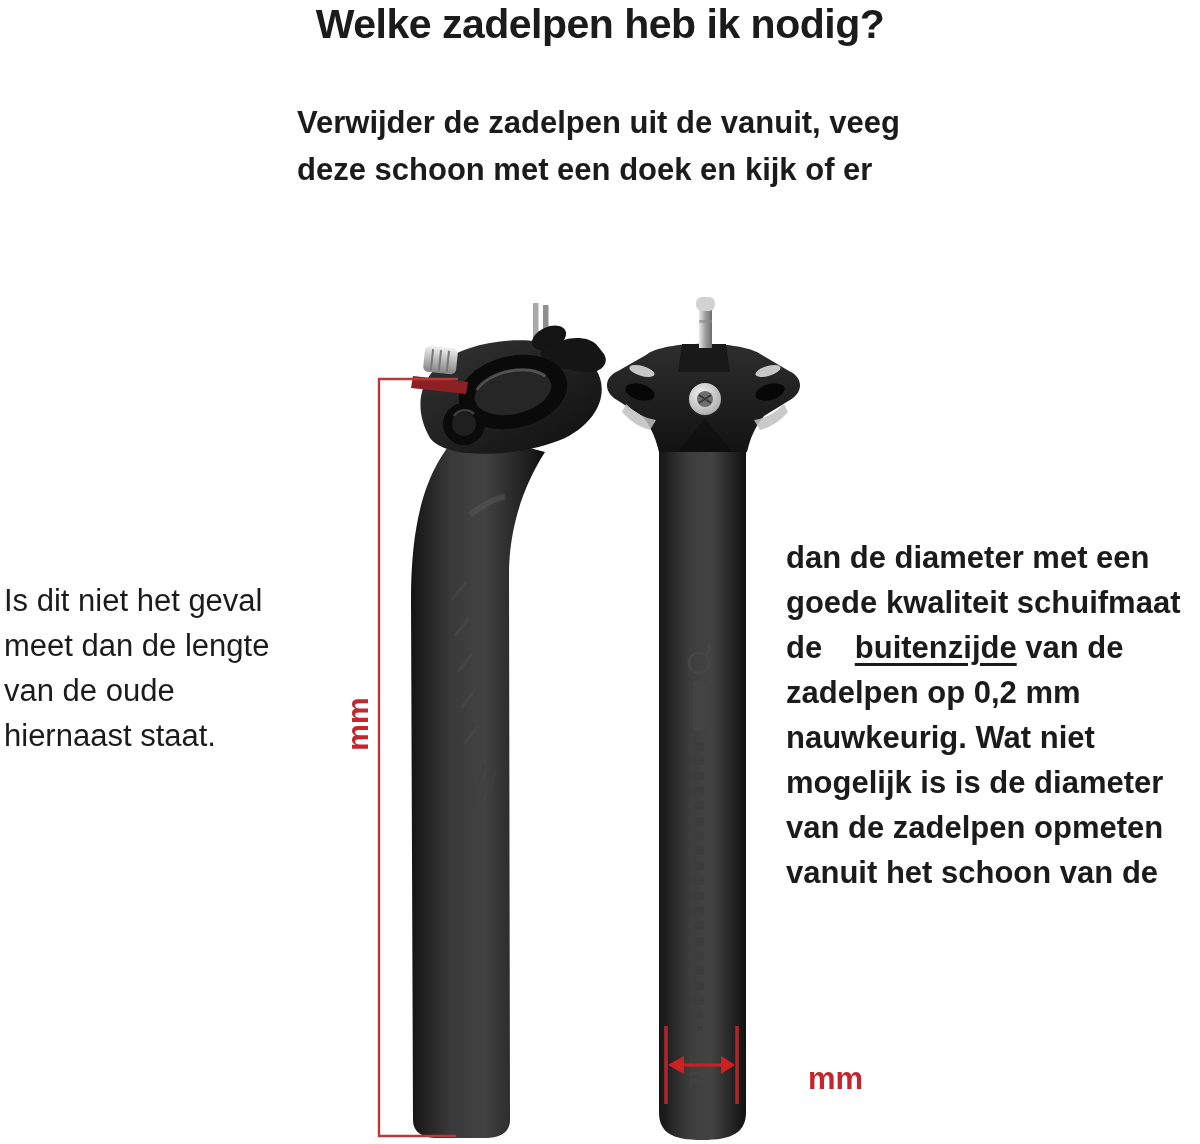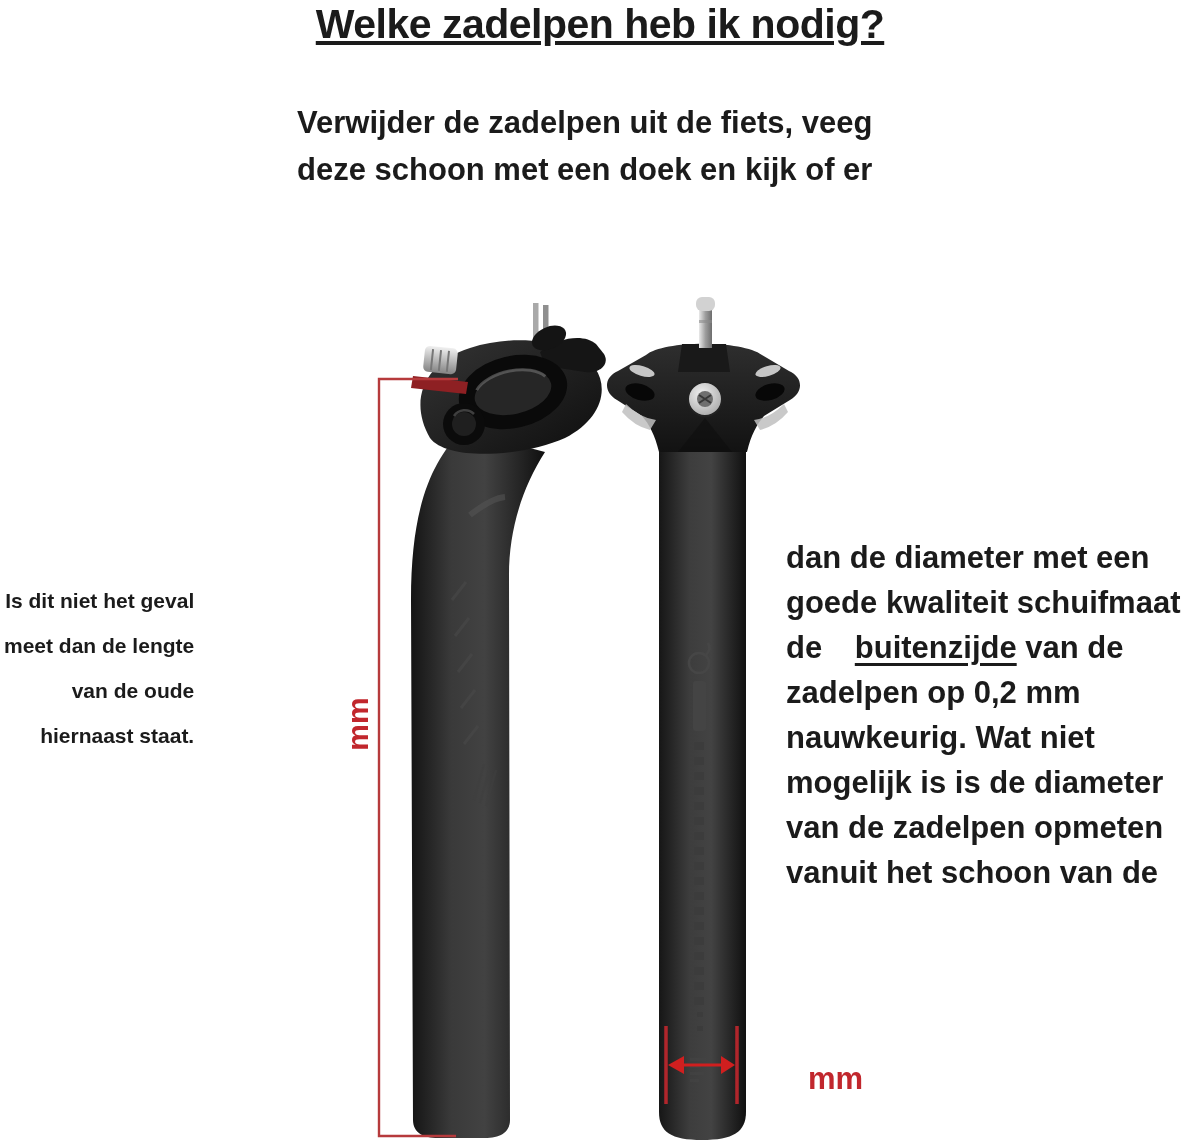--- a/index.html
+++ b/index.html
@@ -13,7 +13,7 @@
   .title {
     position:absolute; top:1px; left:0; width:100%;
     text-align:center; font-size:41px; font-weight:700;
-    letter-spacing:-0.5px; white-space:nowrap;text-decoration:underline;
+    letter-spacing:-0.5px; white-space:nowrap;
   }
   .intro {
     position:absolute; top:99px; left:297px;

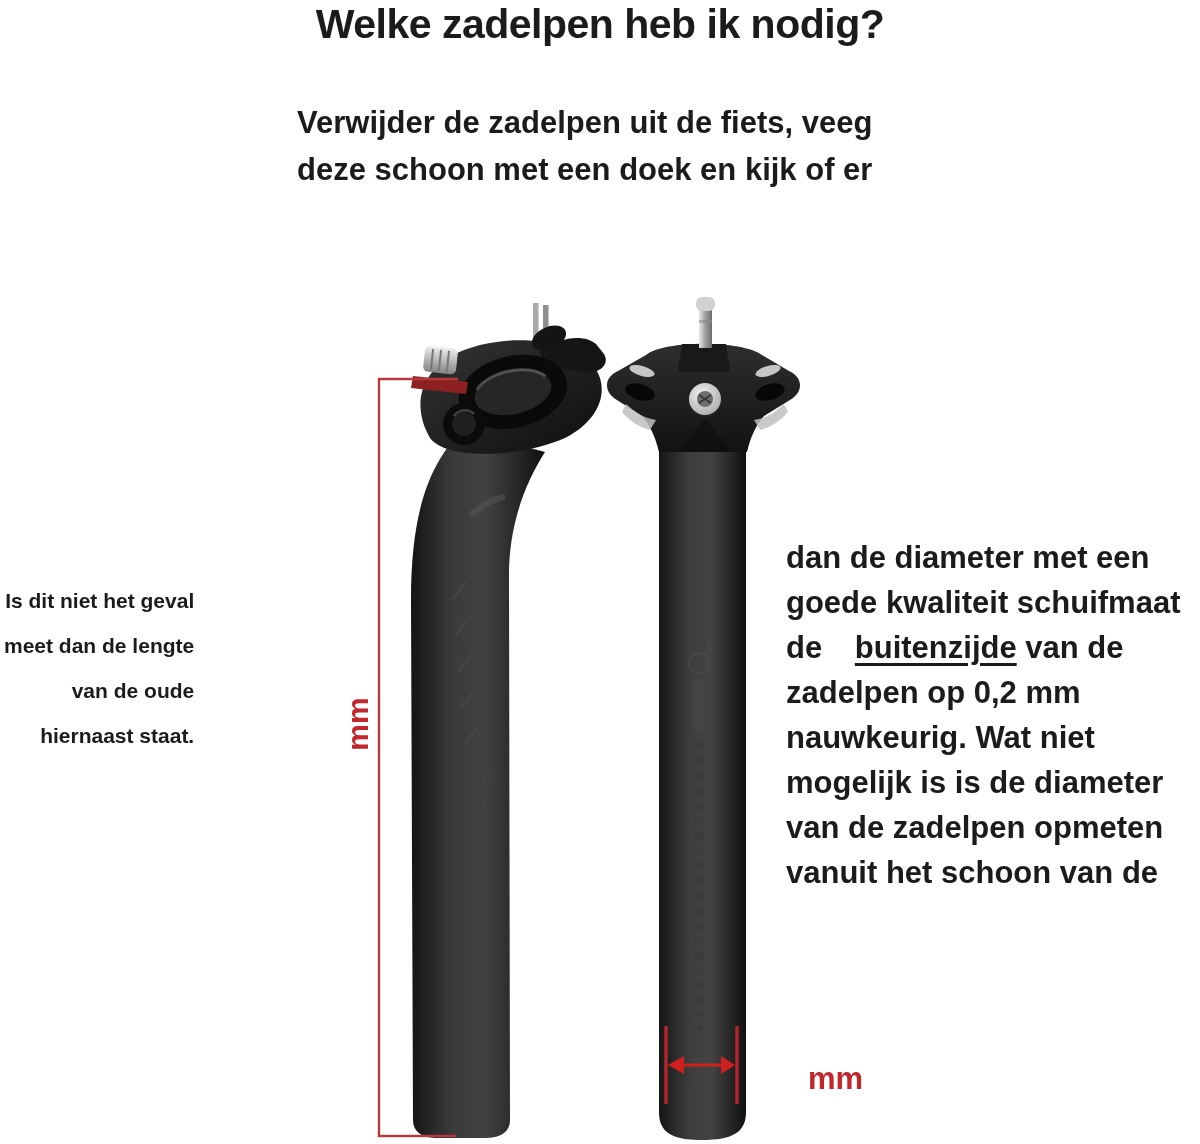--- a/index.html
+++ b/index.html
@@ -218,7 +218,7 @@
   <h1 class="title">Welke zadelpen heb ik nodig?</h1>
 
   <div class="intro">
-    <div>Verwijder de zadelpen uit de fiets, veeg</div>
+    <div>Verwijder de zadelpen uit de vanuit, veeg</div>
     <div>deze schoon met een doek en kijk of er</div>
   </div>
 

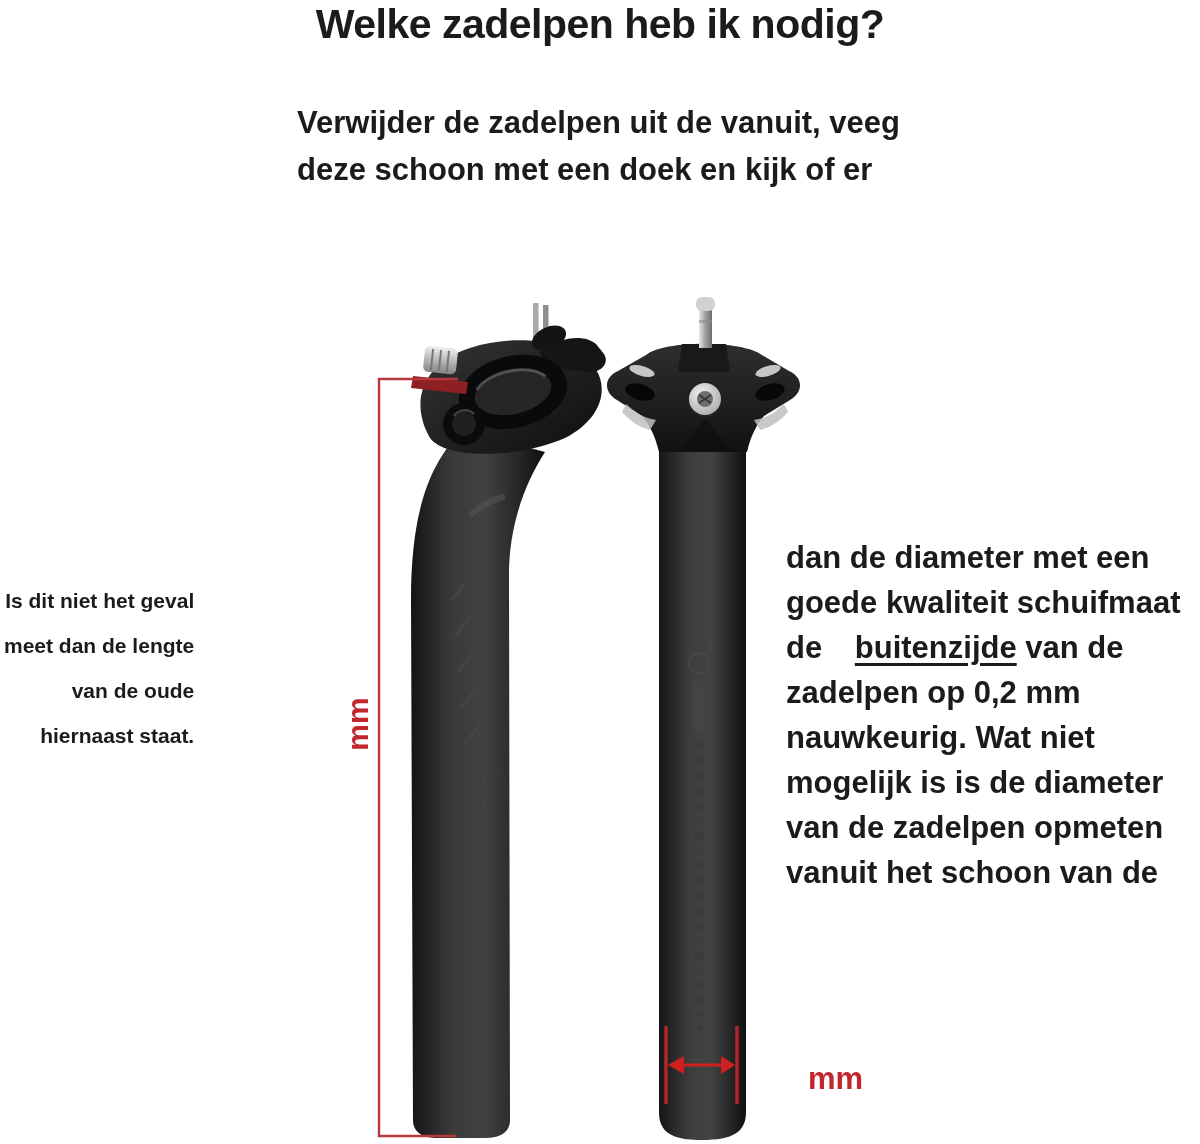--- a/index.html
+++ b/index.html
@@ -22,9 +22,8 @@
   }
   .note-left {
     position:absolute; top:578px; left:4px;
-    font-size:21px; font-weight:700; line-height:45px;
+    font-size:31px; font-weight:400; line-height:45px;
     white-space:nowrap;
-    text-align:right;
   }
   .note-right {
     position:absolute; top:535px; left:786px;

